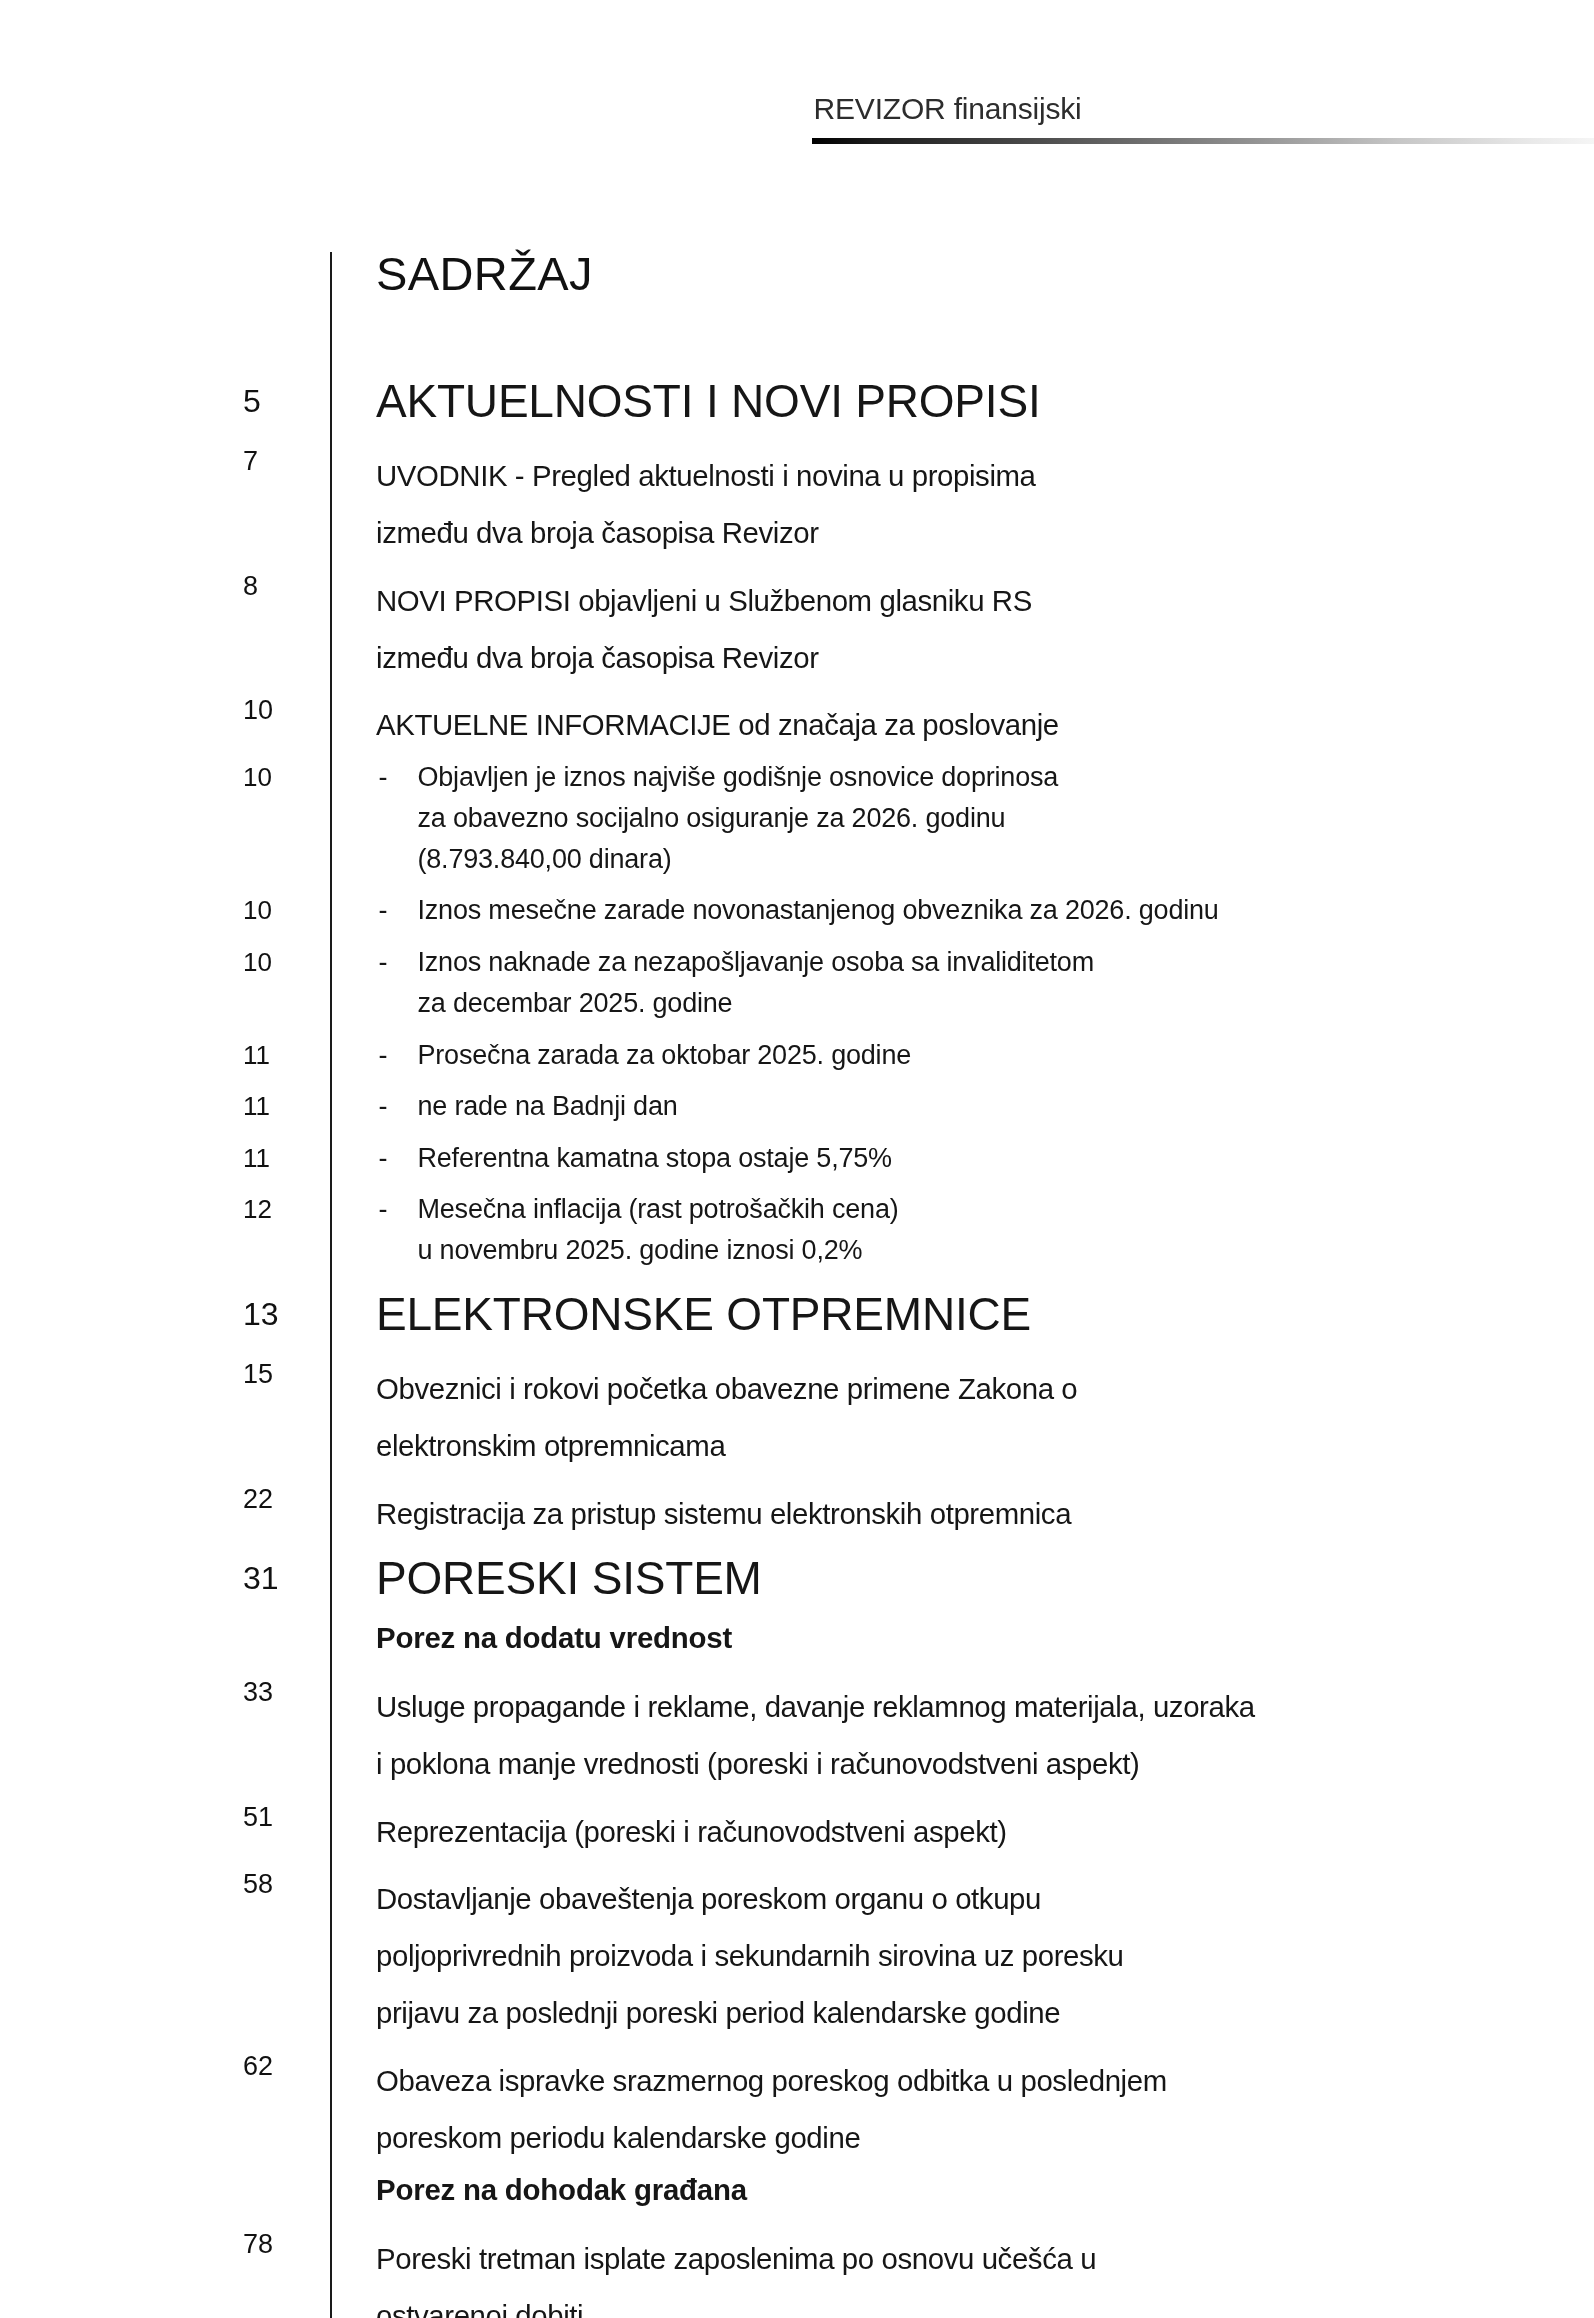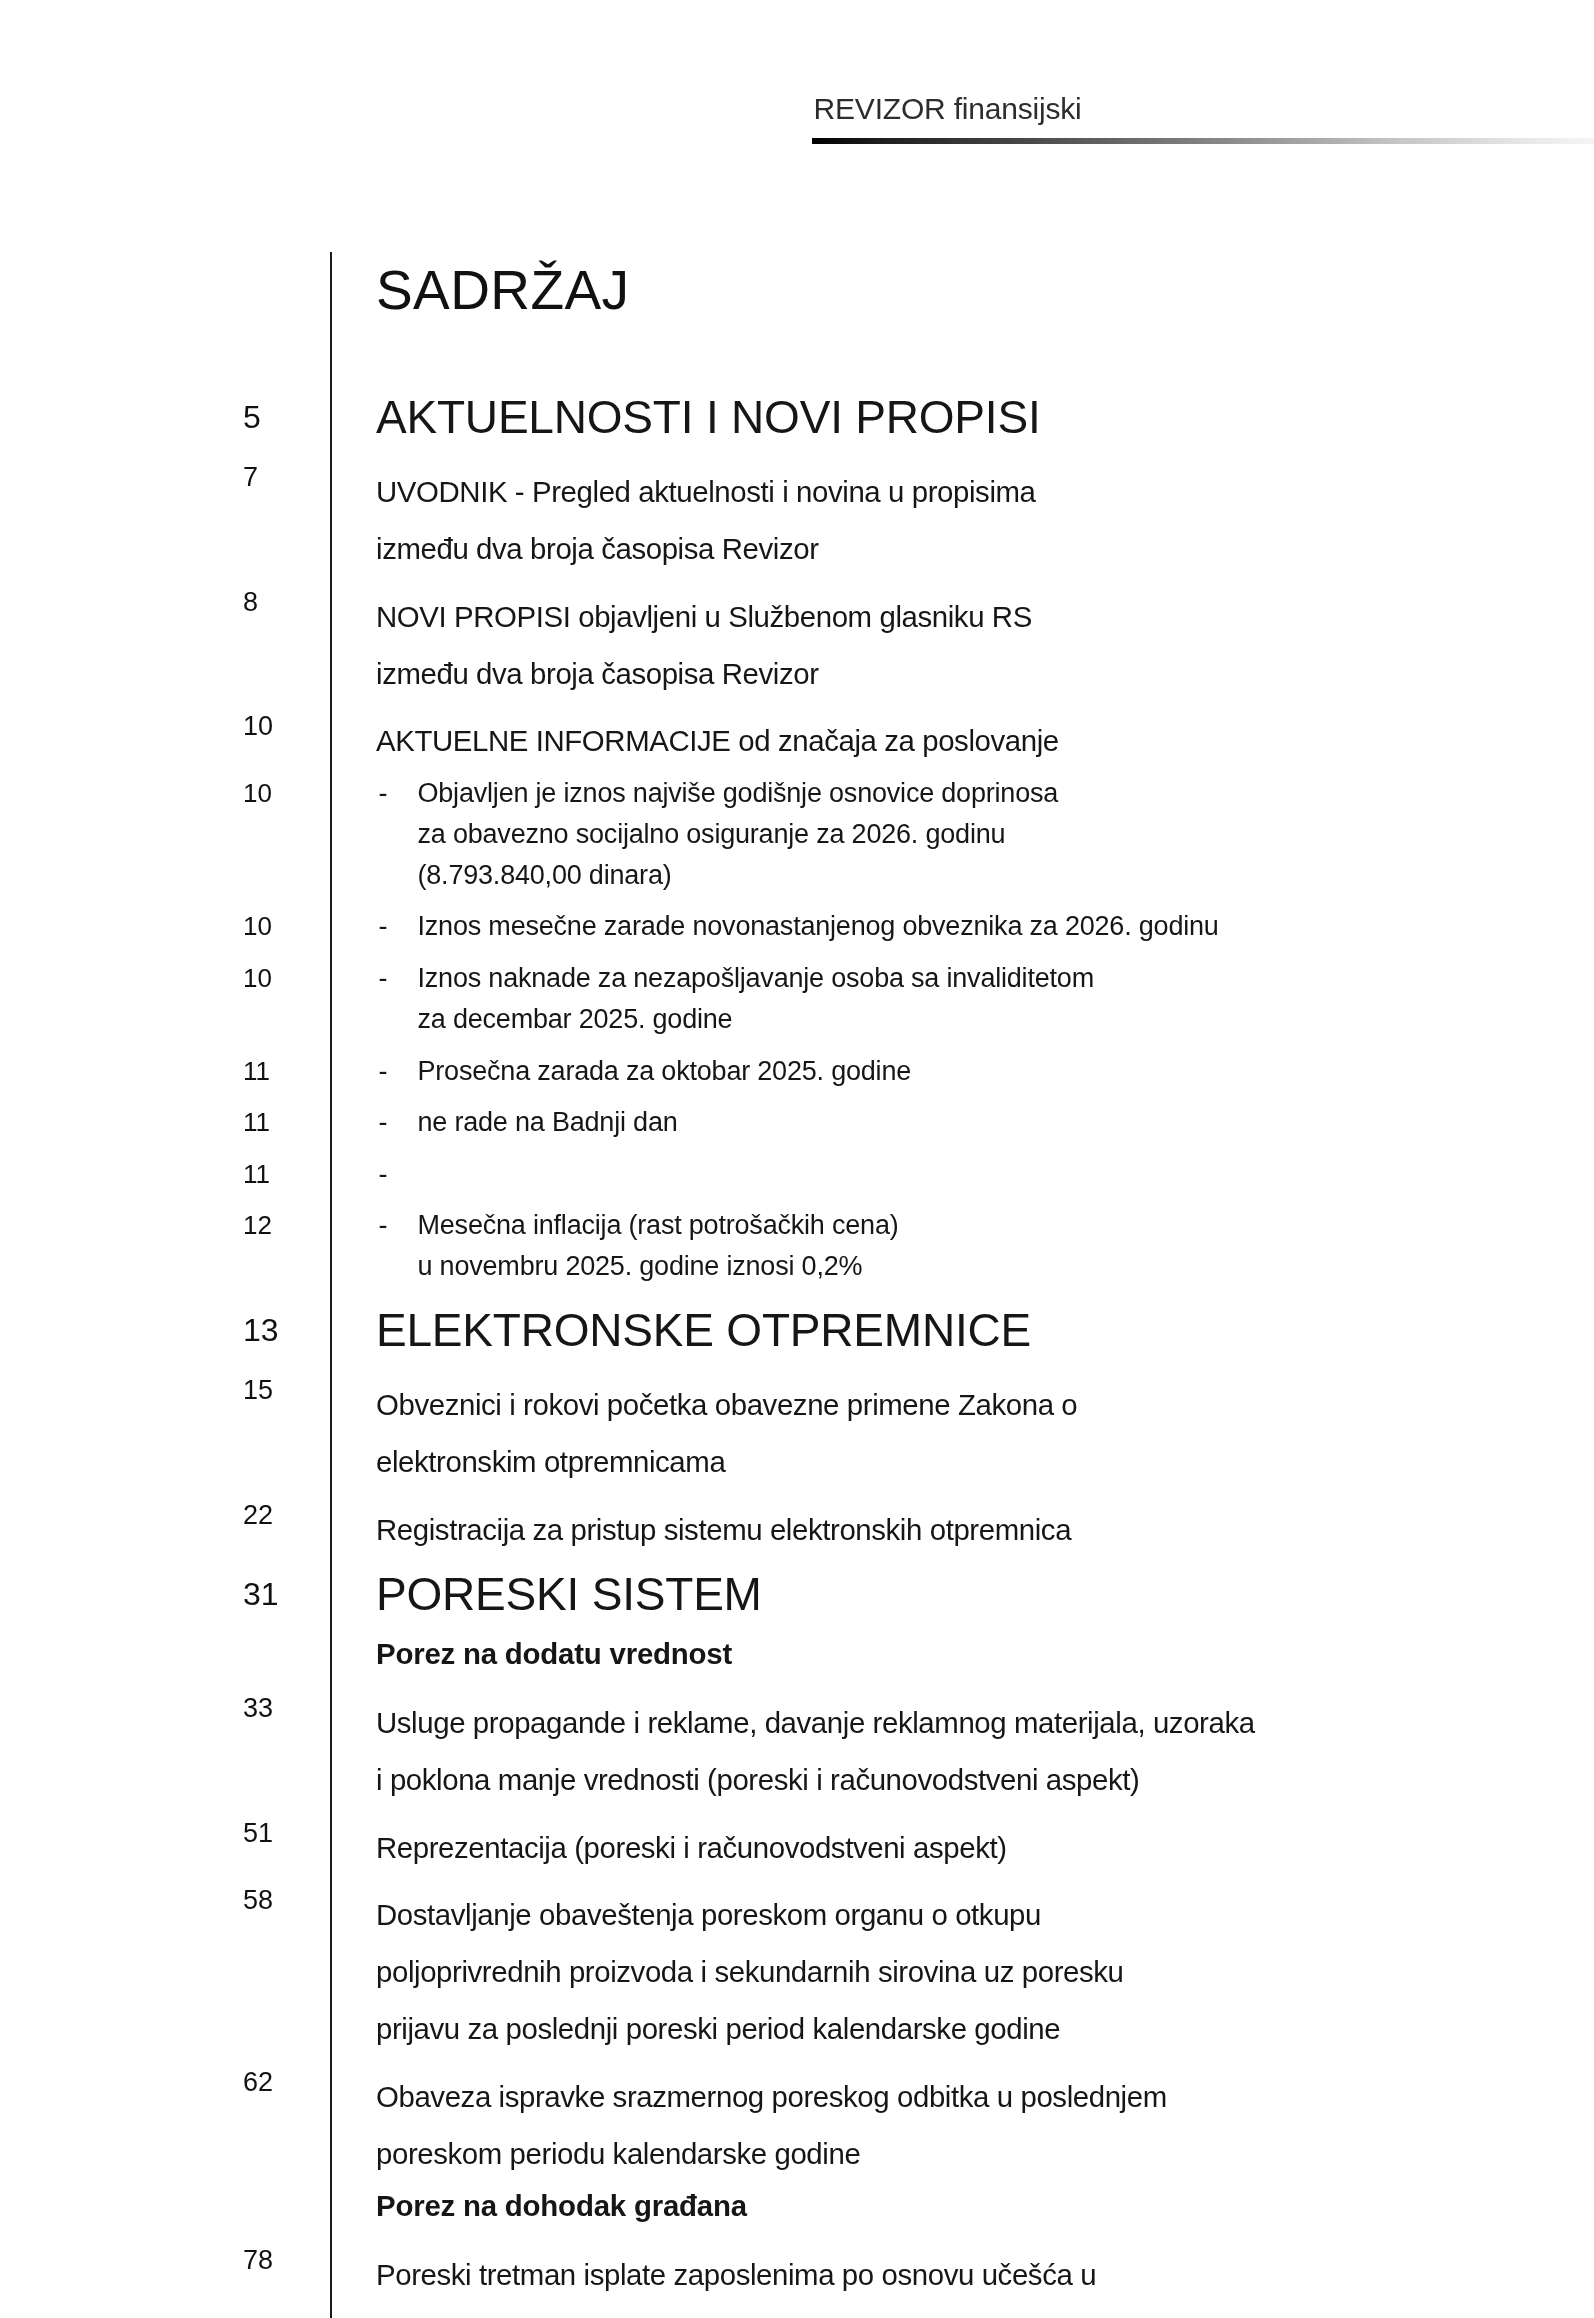--- a/index.html
+++ b/index.html
@@ -34,8 +34,8 @@
     width:1.6px; background:#1a1a1a;
   }
   h1.page-title {
-    margin:16px 0 80px 133px;
-    font-size:55px;
+    margin:0 0 80px 133px;
+    font-size:47px;
     font-weight:400;
     letter-spacing:0.4px;
     line-height:54px;

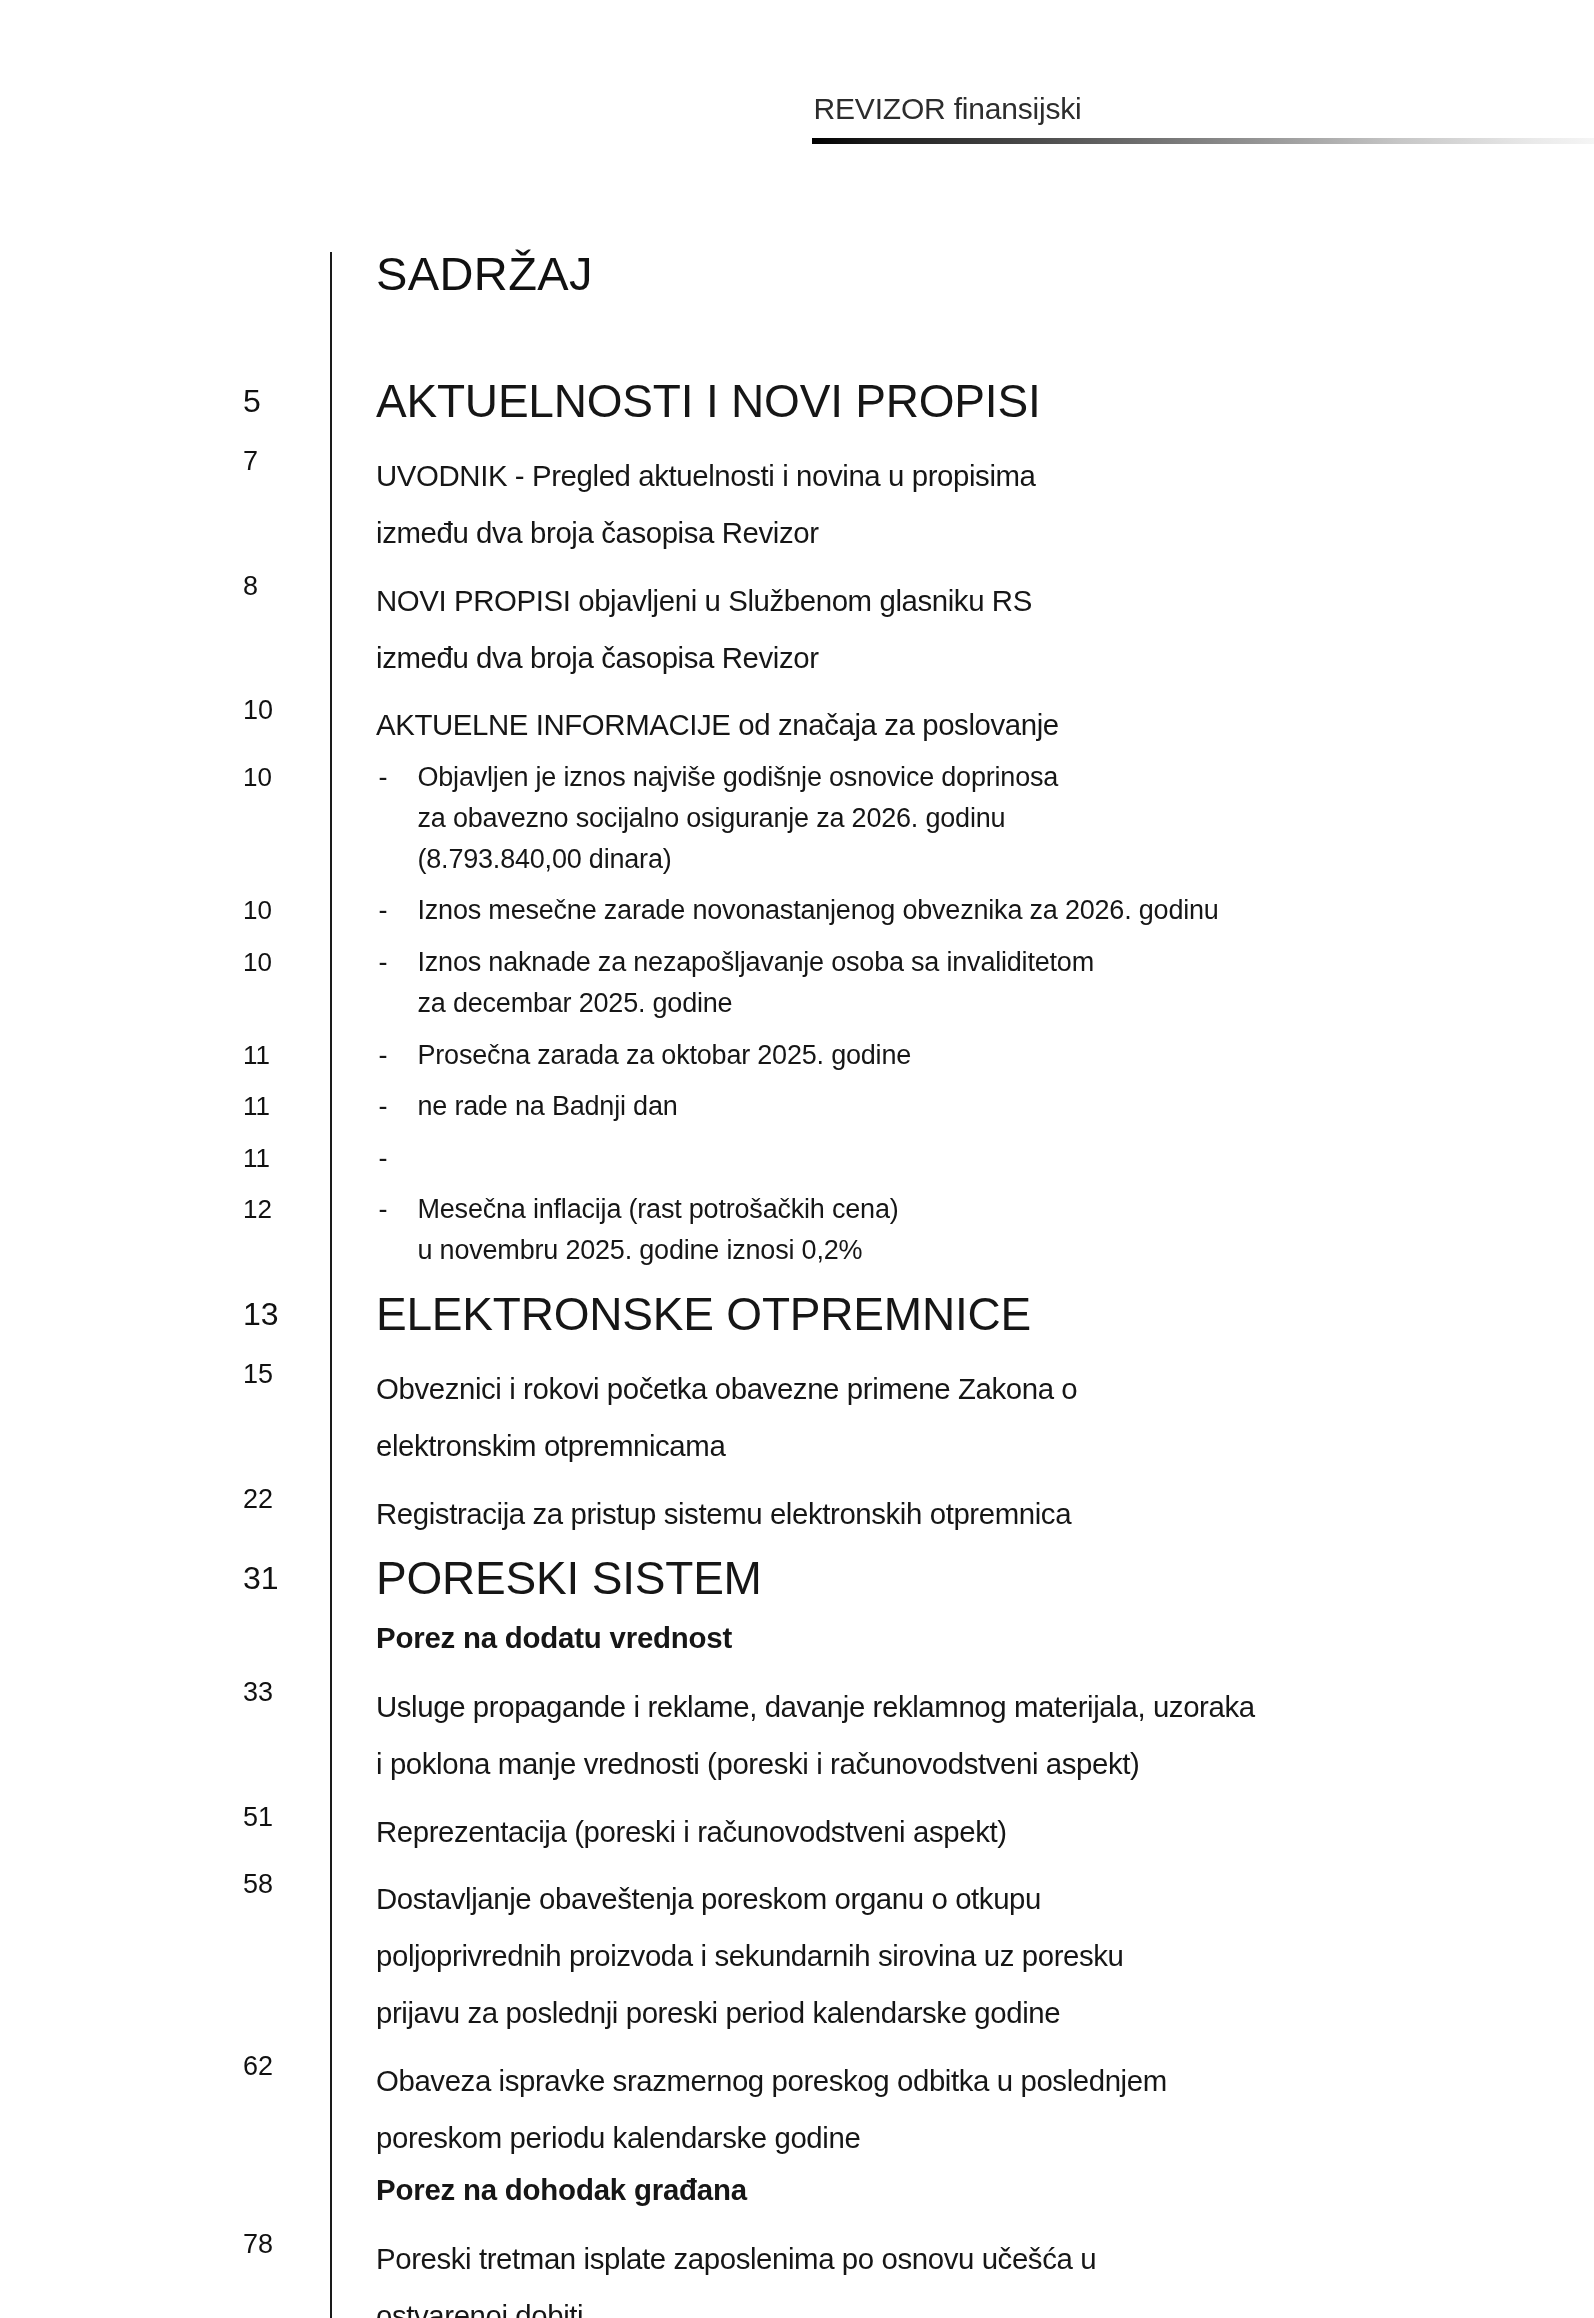--- a/index.html
+++ b/index.html
@@ -160,6 +160,9 @@
         <div class="num">11</div>
         <div class="txt">
           <span class="dash">-</span>
+          <div class="lines">
+            <div class="ln">Referentna kamatna stopa ostaje 5,75%</div>
+          </div>
         </div>
       </div>
       <div class="row sub">

